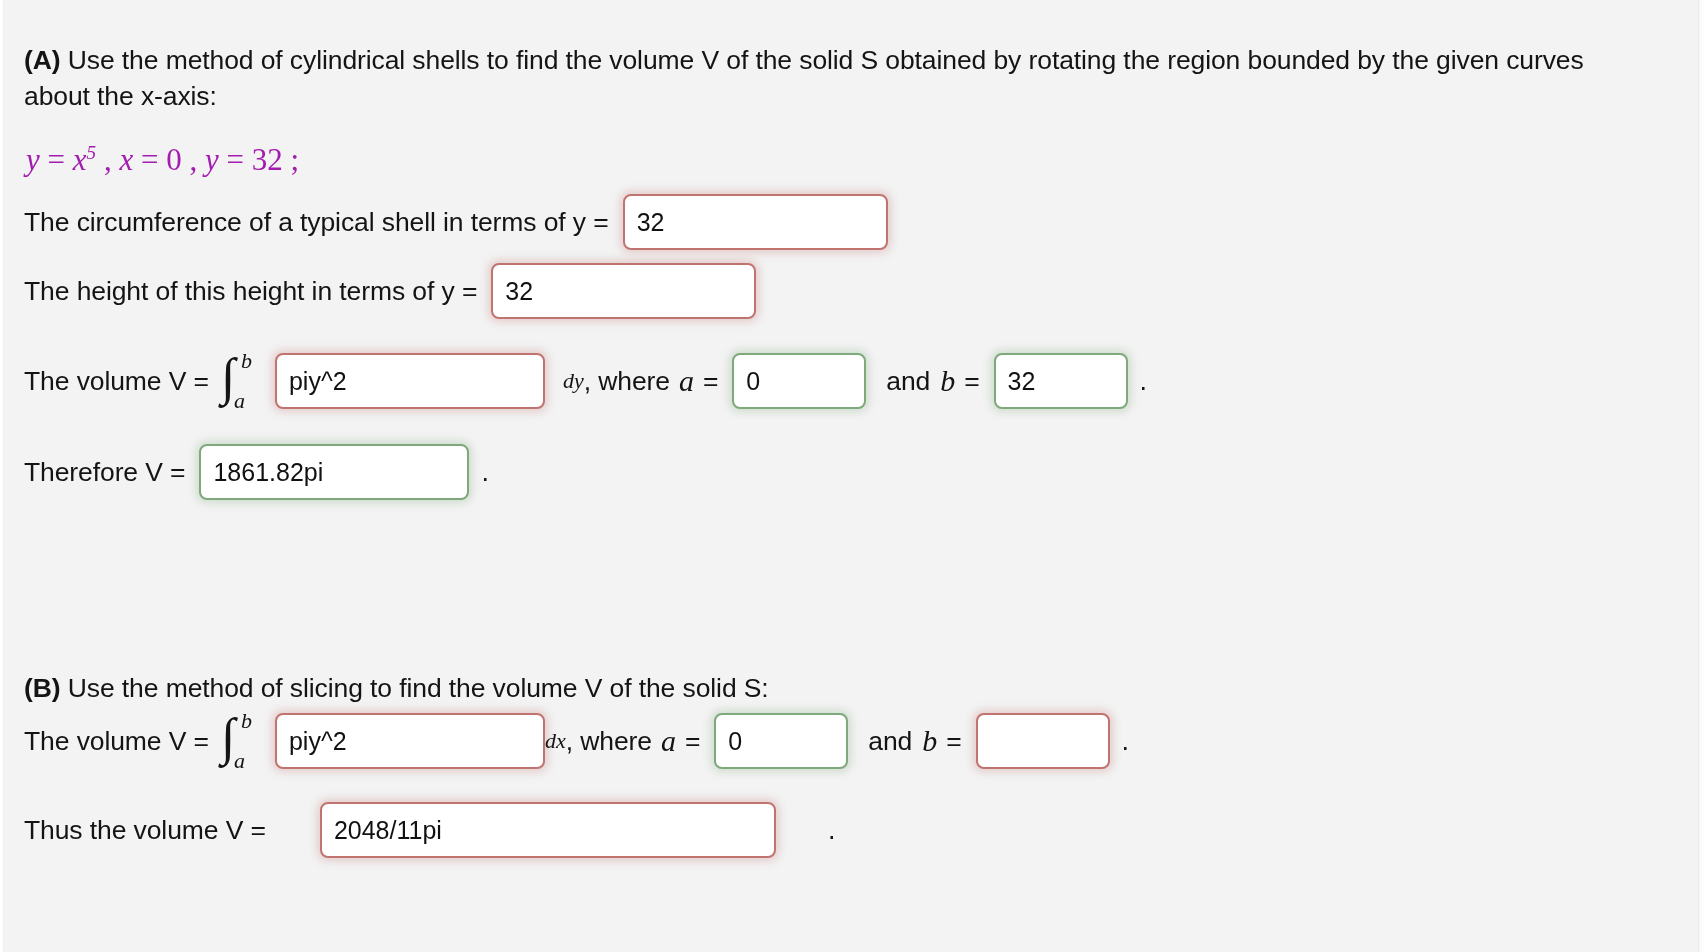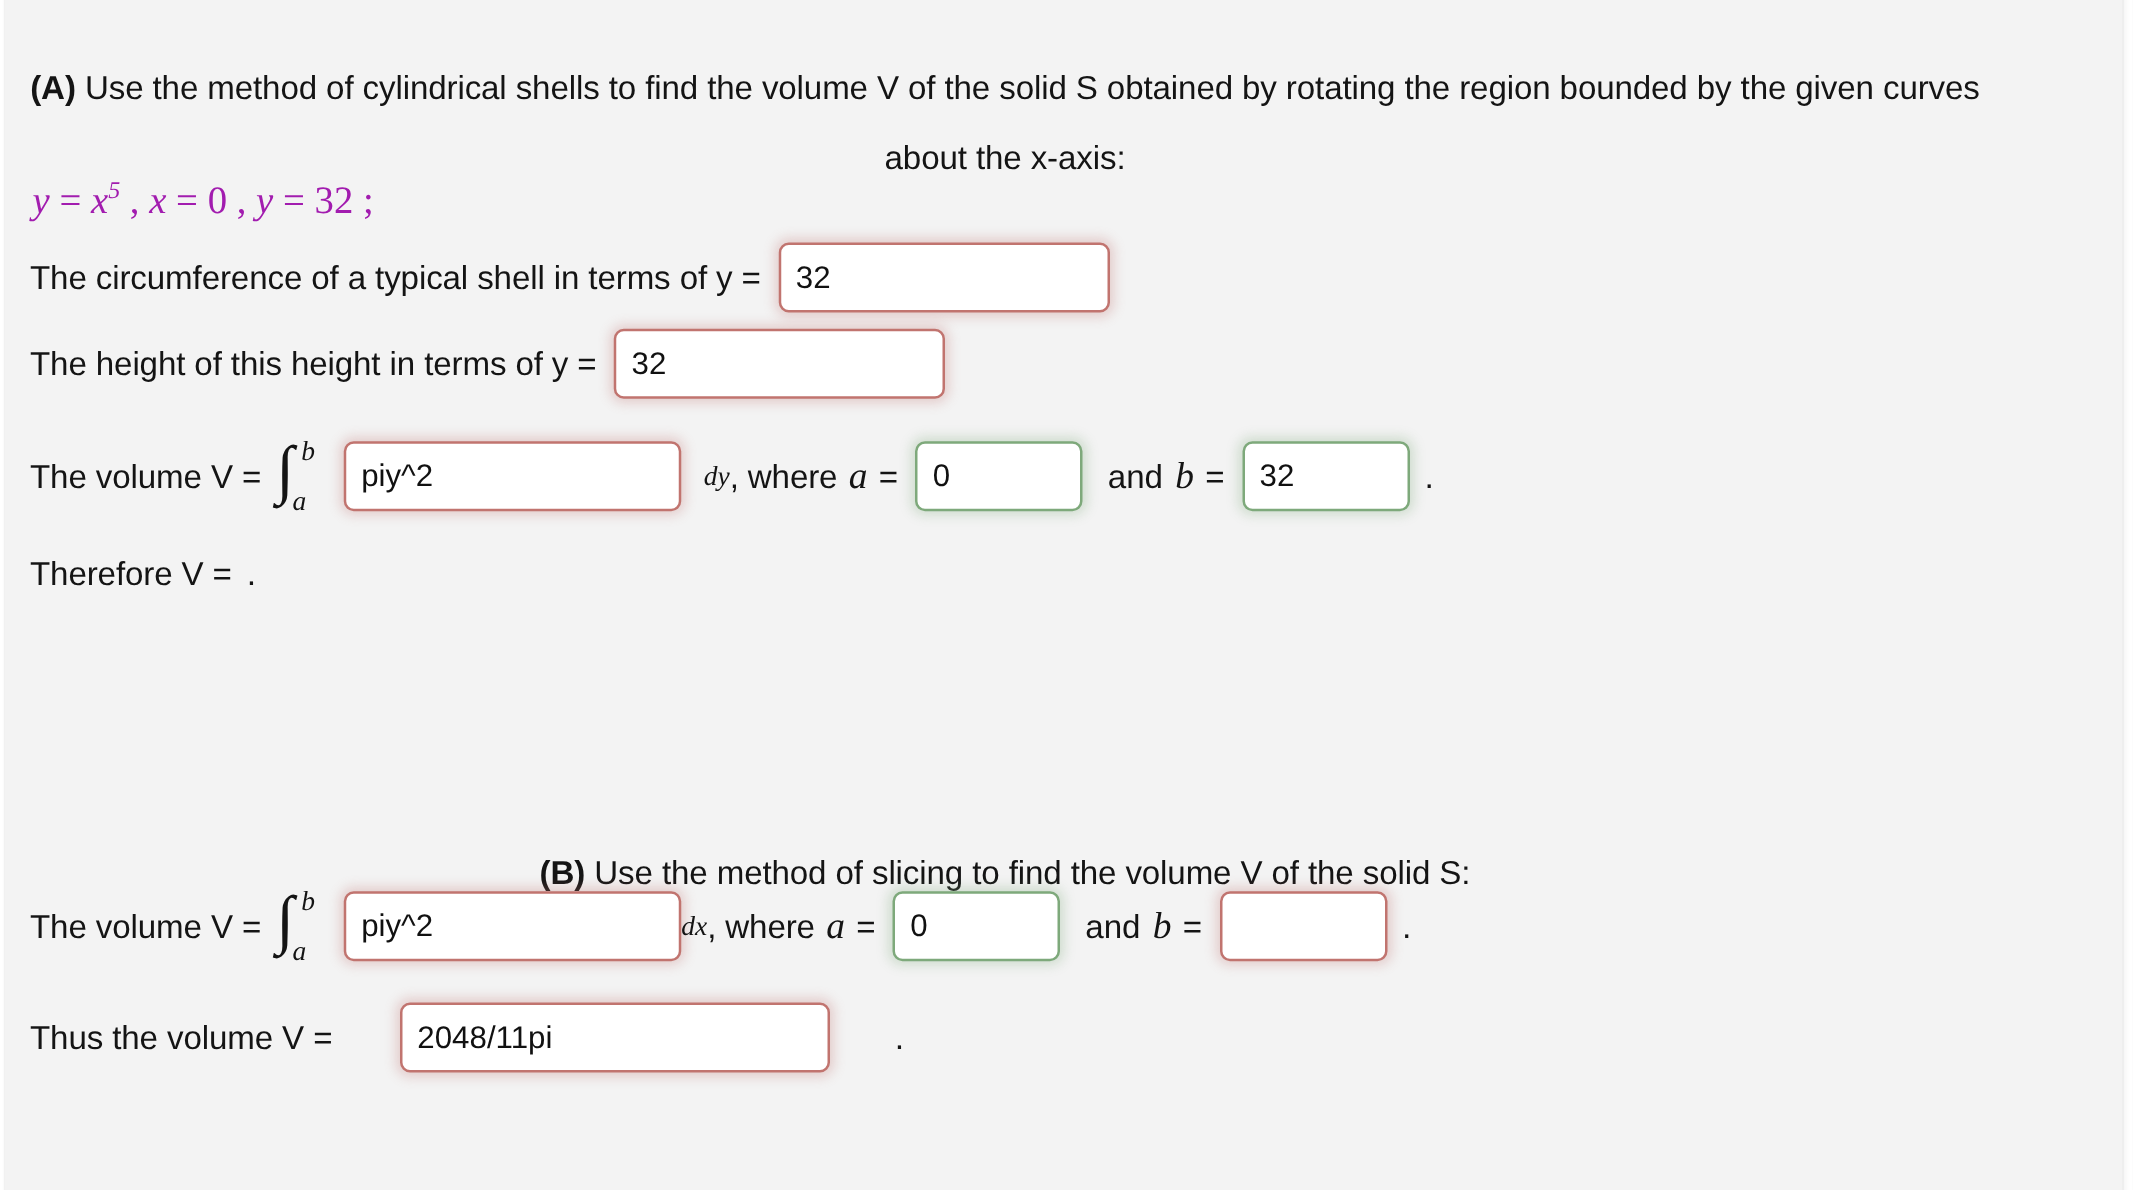--- a/index.html
+++ b/index.html
@@ -48,9 +48,8 @@
     position: absolute;
     color: #141414;
     font-size: 26.5px;
-    line-height: 56px;
+    line-height: 36px;
     letter-spacing: -0.1px;
-    text-align: center;
   }
   .prose b { font-weight: bold; }
 

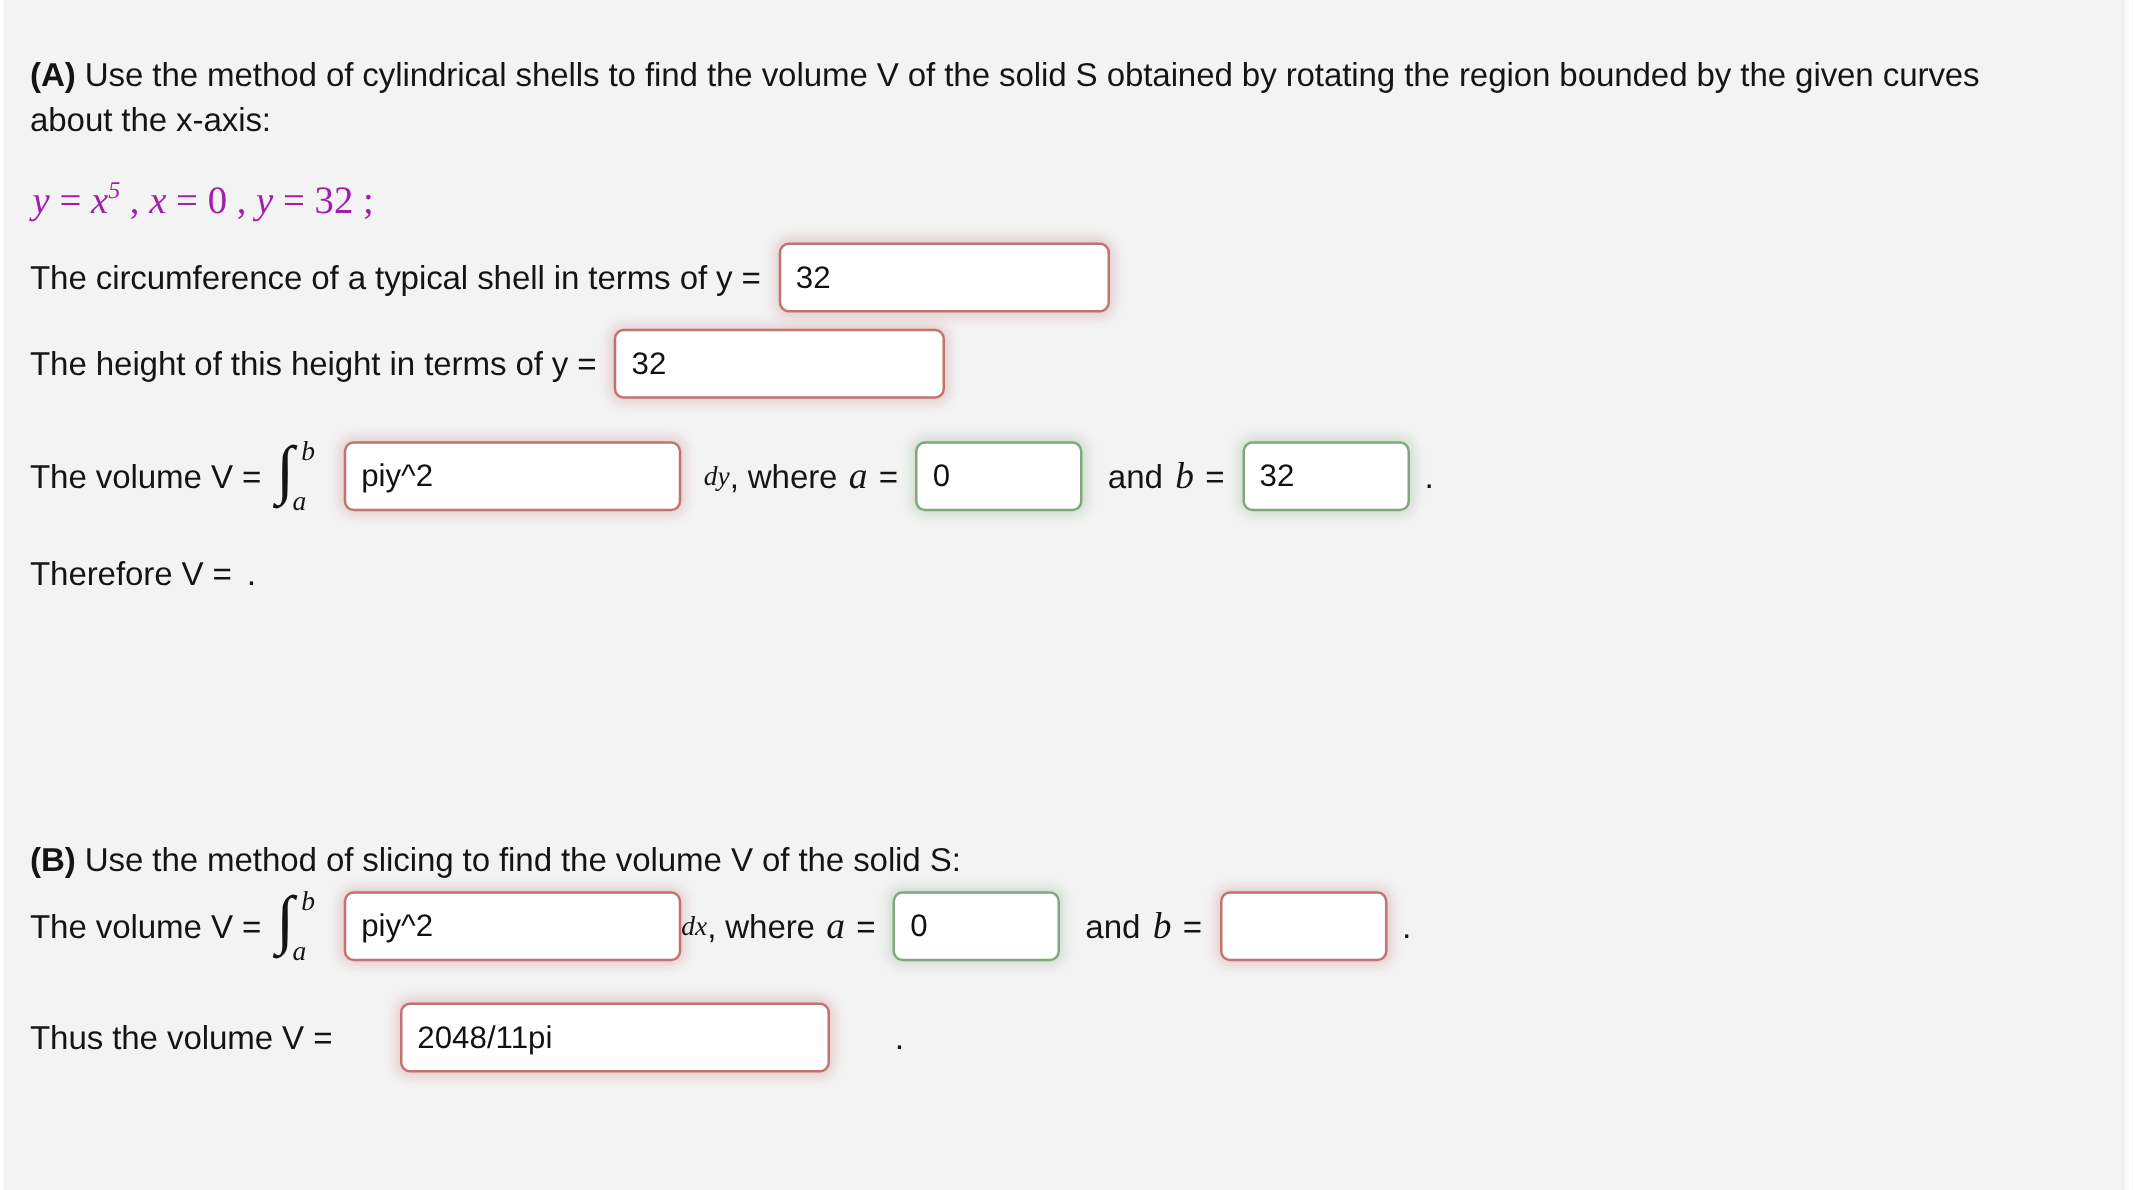--- a/index.html
+++ b/index.html
@@ -211,6 +211,7 @@
 
   <div class="row" style="left:20px; top:470px;">
     <span class="label">Therefore V =</span>
+    <div class="ans correct" style="width:270px; margin-left:14px;">1861.82pi</div>
     <span class="period" style="margin-left:12px;">.</span>
   </div>
 

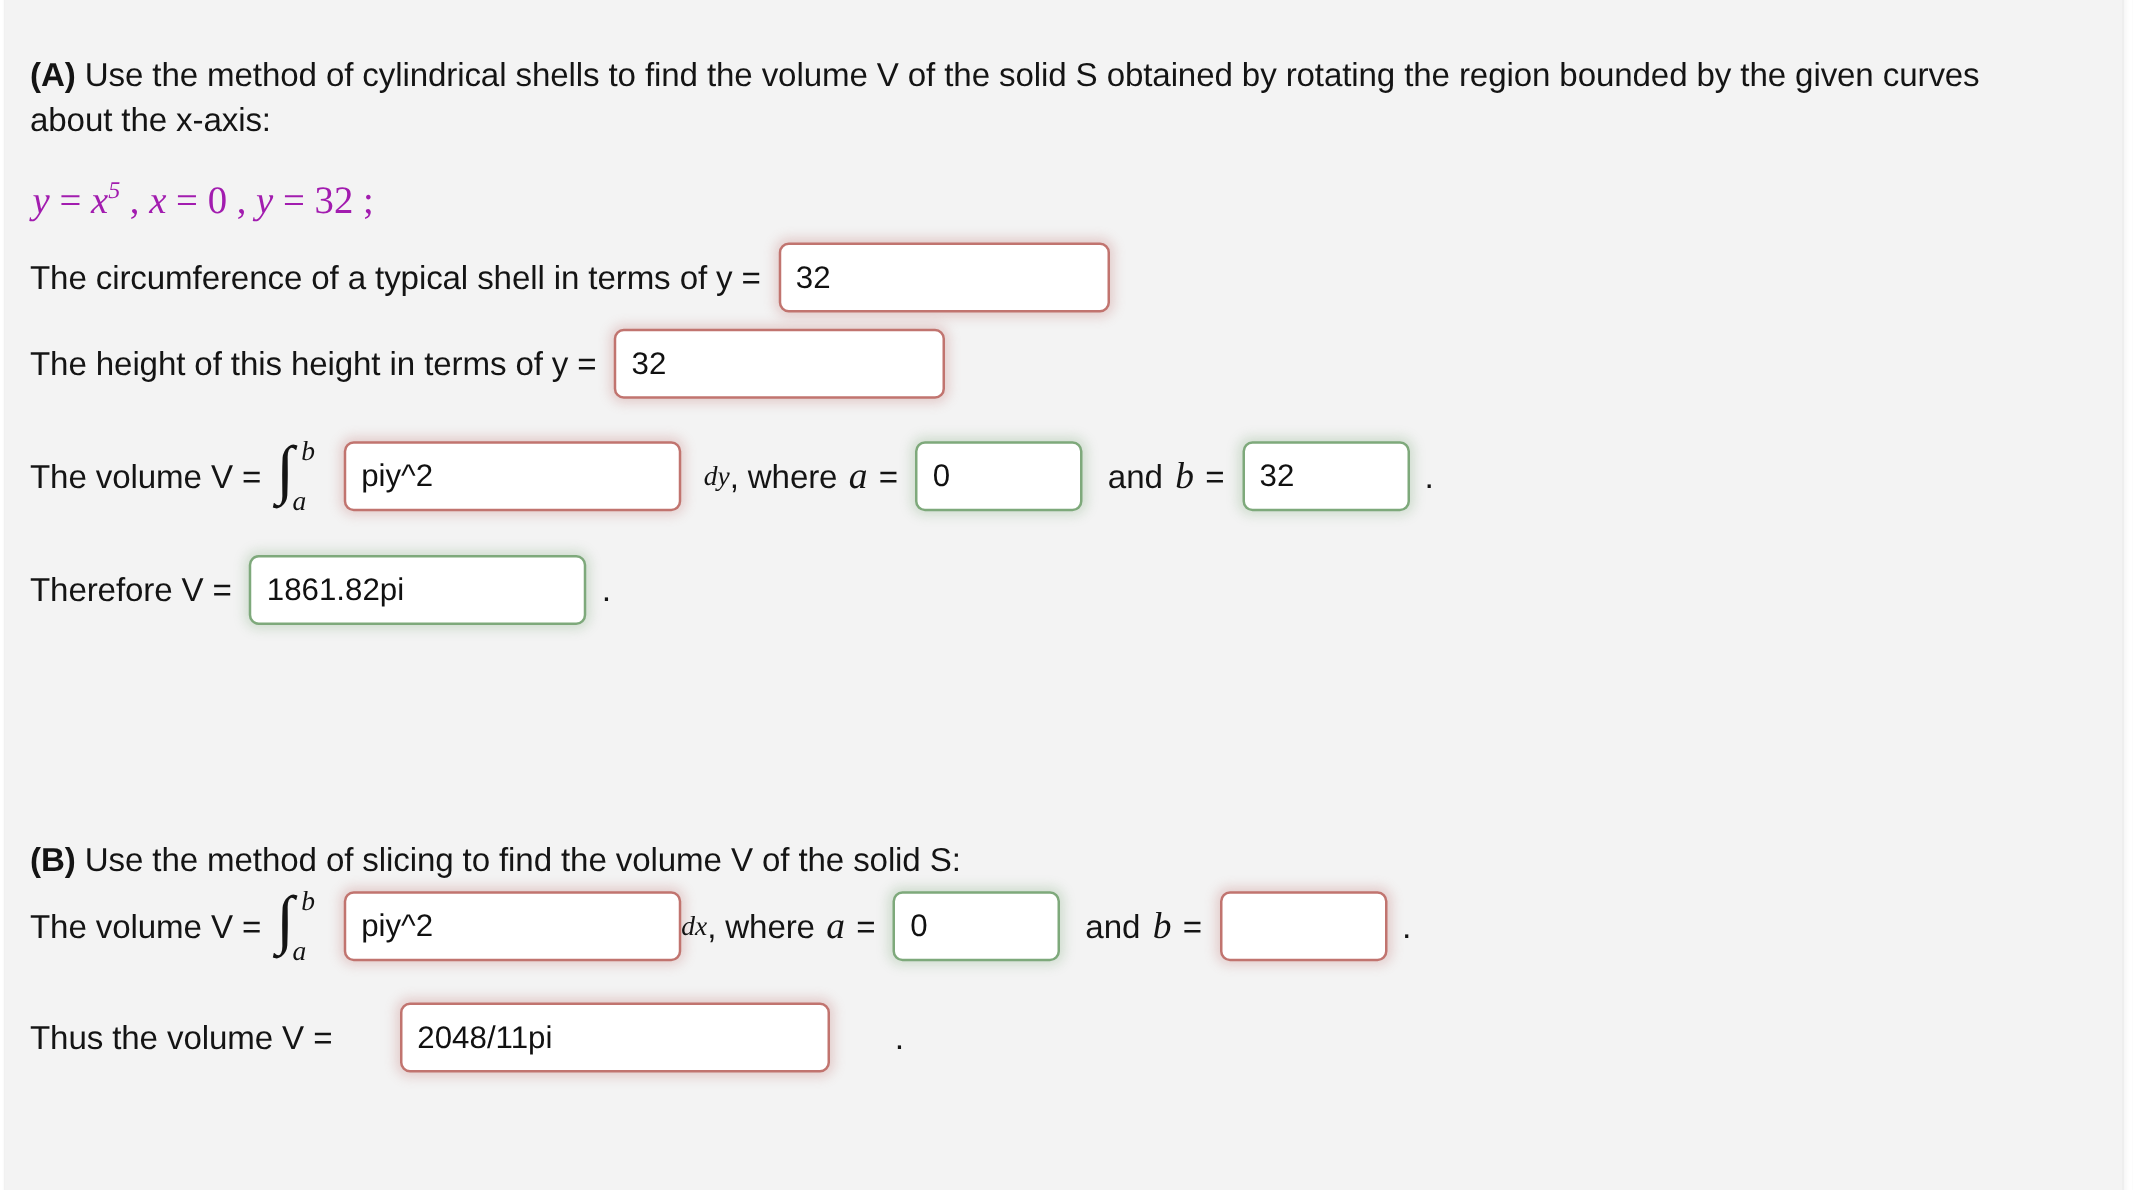--- a/index.html
+++ b/index.html
@@ -241,7 +241,7 @@
 
   <div class="row" style="left:20px; top:828px;gap:40px;">
     <span class="label">Thus the volume V =</span>
-    <div class="ans incorrect" style="width:344px; margin-left:14px;">2048/11pi</div>
+    <div class="ans incorrect" style="width:456px; margin-left:14px;">2048/11pi</div>
     <span class="period" style="margin-left:12px;">.</span>
   </div>
 

